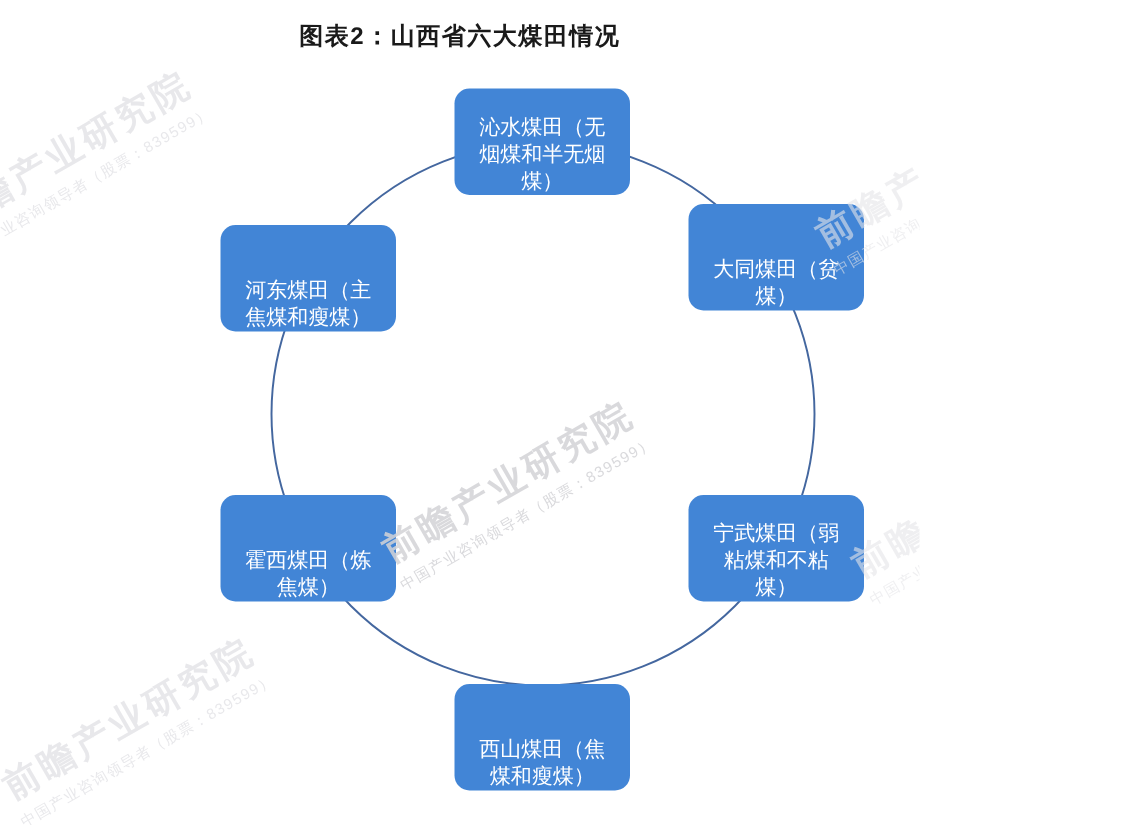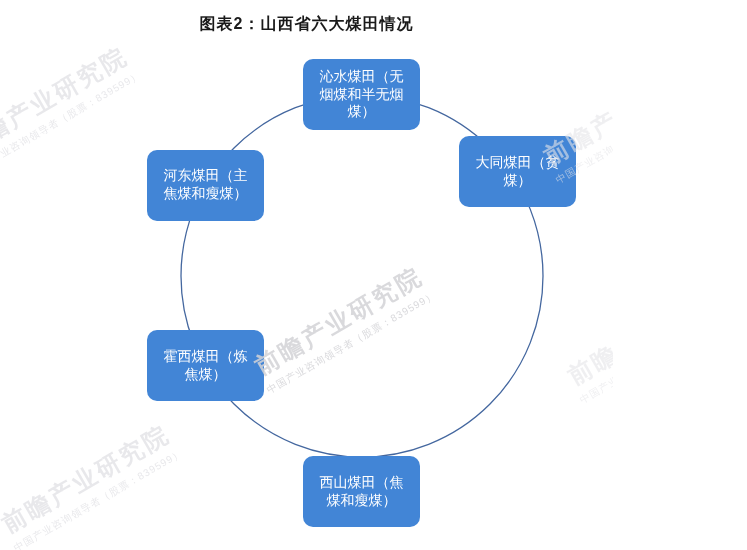--- a/index.html
+++ b/index.html
@@ -35,7 +35,7 @@
     background: #4285d6;
     border-radius: 10px;
     display: flex;
-    align-items: center;
+    align-items: flex-end;
     justify-content: center;
     z-index: 2;
   }

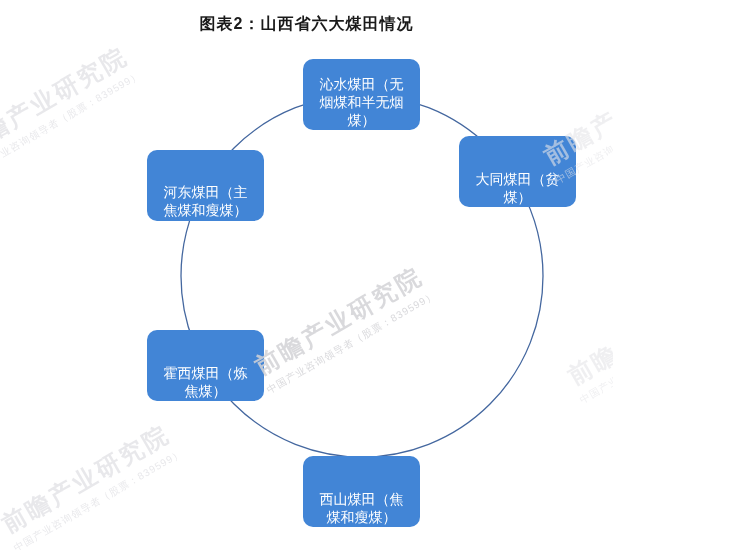--- a/index.html
+++ b/index.html
@@ -52,7 +52,7 @@
   .node-bottom-right { left: 459px; top: 330px; }
   .node-bottom       { left: 303px; top: 420px; margin-top: 36px; }
   .node-bottom-left  { left: 147px; top: 330px; }
-  .node-top-left     { left: 147px; top: 150px; font-family: Liberation Mono, monospace; }
+  .node-top-left     { left: 147px; top: 150px; }
 
   .watermark {
     position: absolute;

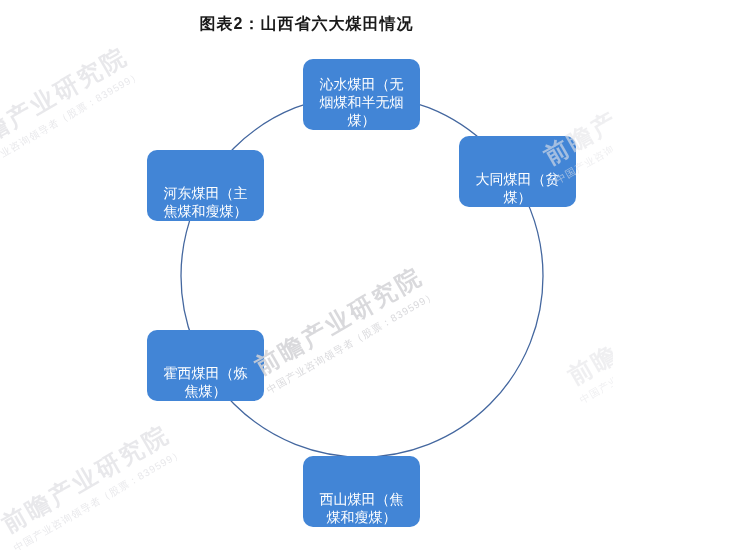--- a/index.html
+++ b/index.html
@@ -121,6 +121,9 @@
   <div class="node node-top-right">
     <div class="label">大同煤田（贫煤）</div>
   </div>
+  <div class="node node-bottom-right">
+    <div class="label">宁武煤田（弱粘煤和不粘煤）</div>
+  </div>
   <div class="node node-bottom">
     <div class="label">西山煤田（焦煤和瘦煤）</div>
   </div>

